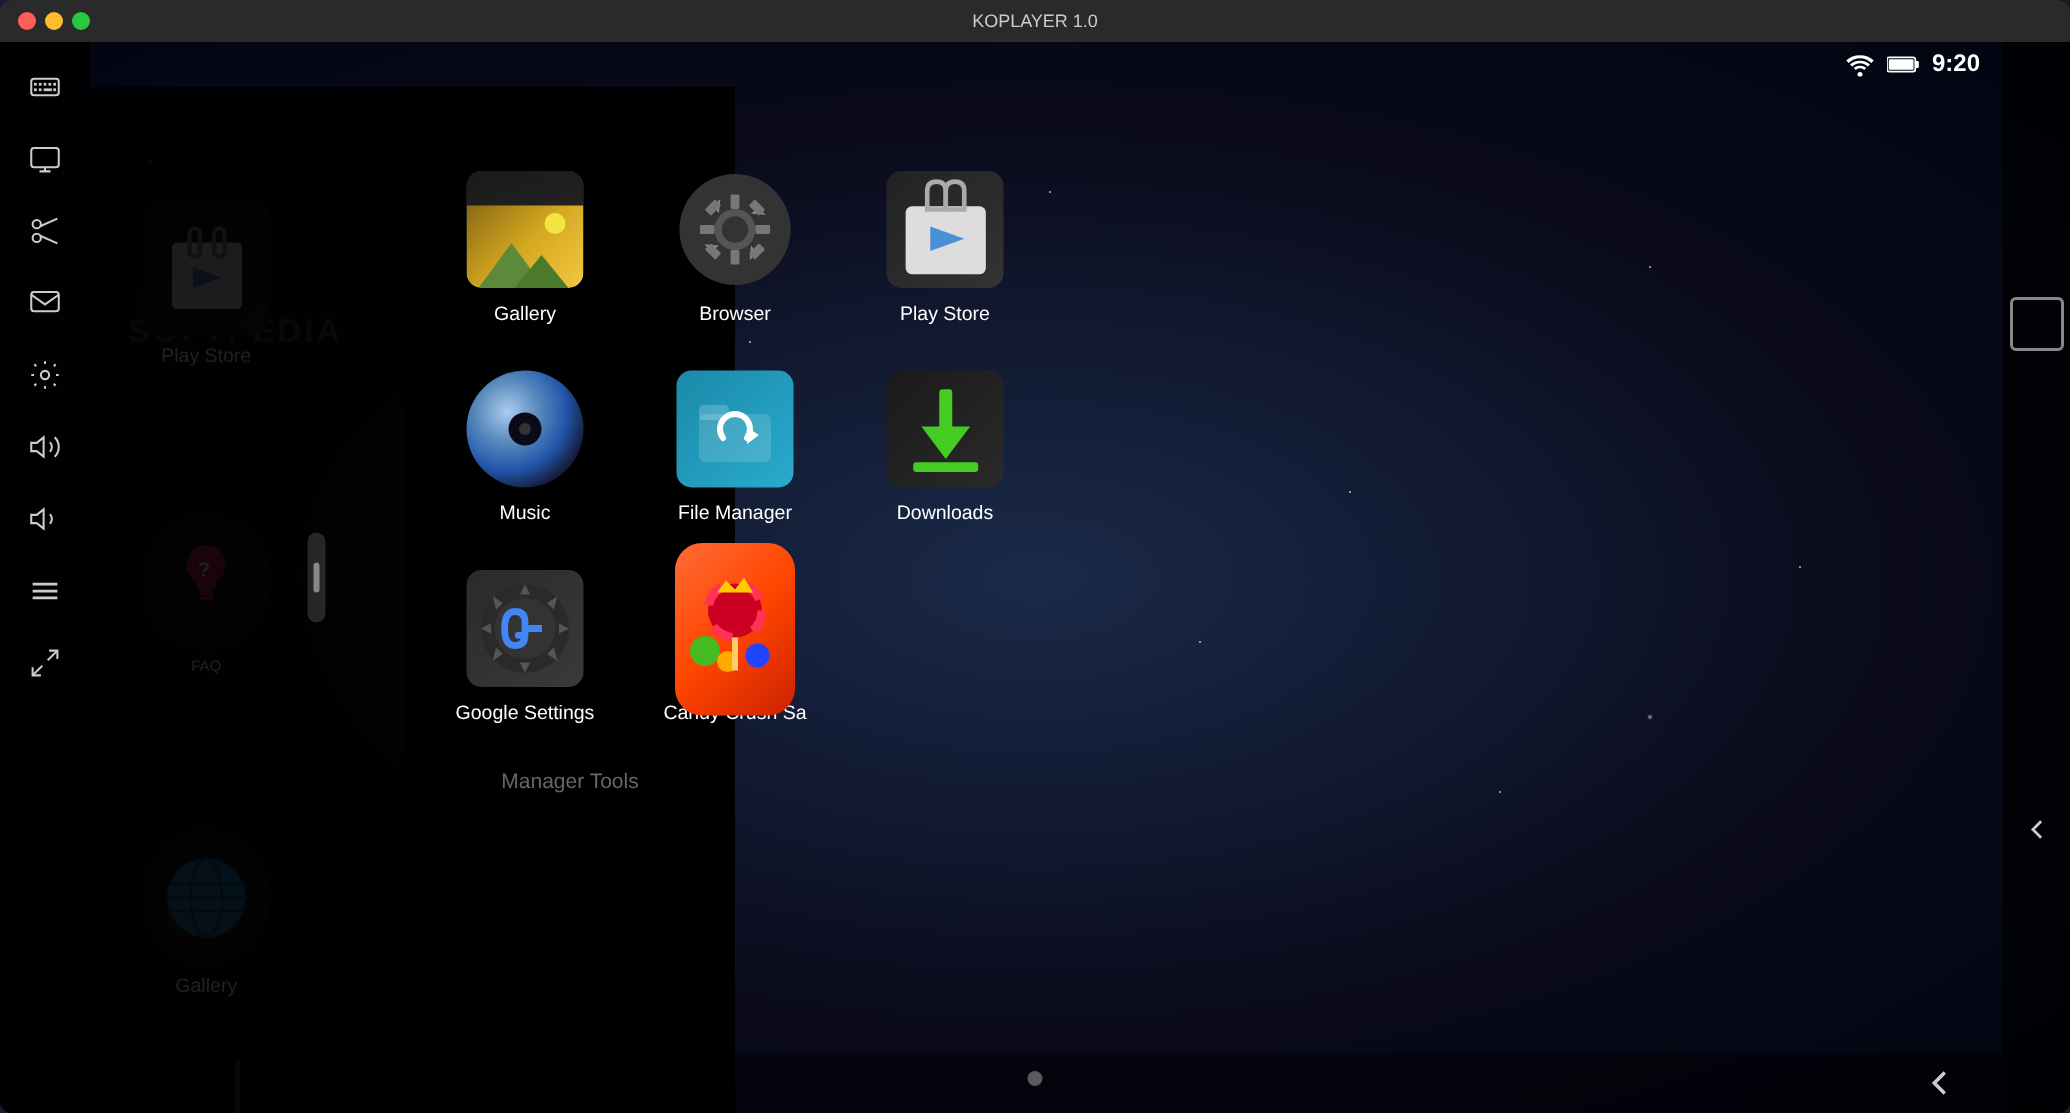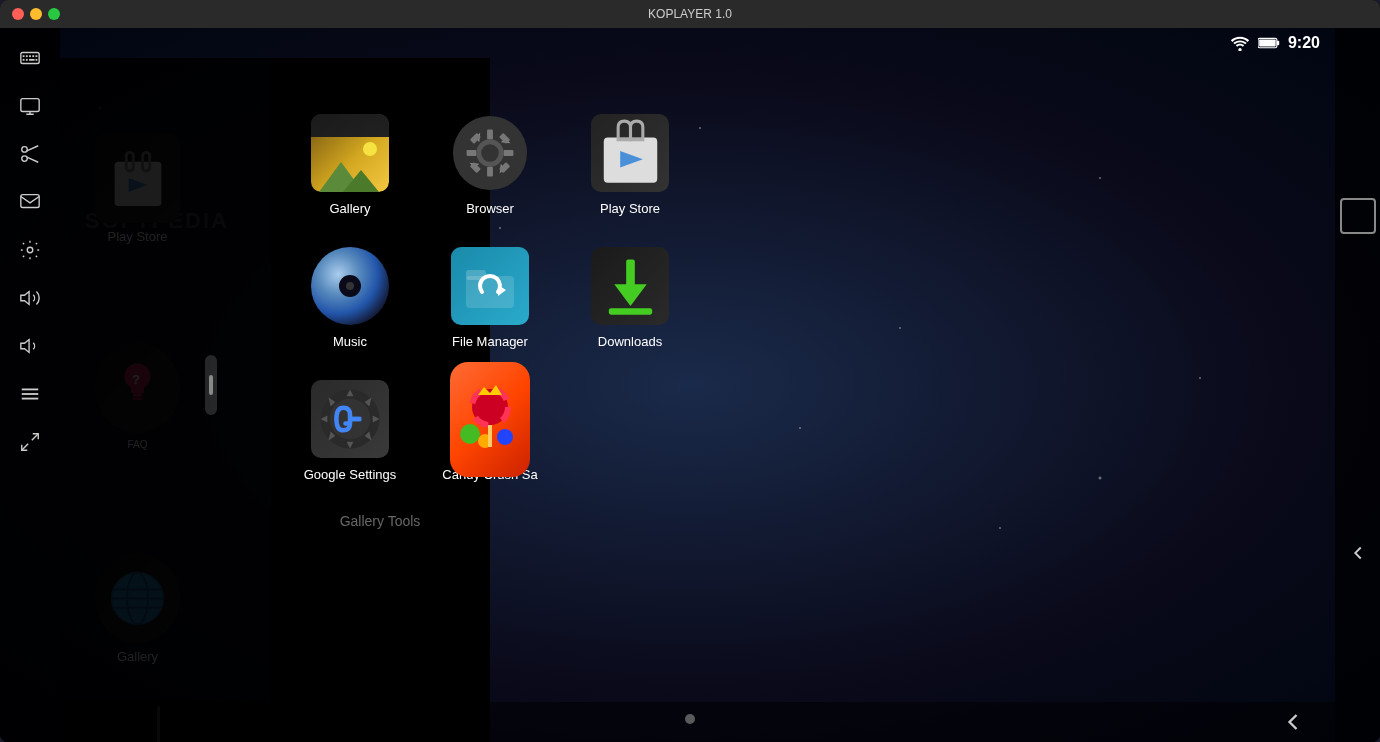--- a/index.html
+++ b/index.html
@@ -616,7 +616,7 @@
         </div>
 
         <div style="text-align:center; padding-bottom:10px;">
-          <span style="color:#666; font-size:14px;">Gallery Tools</span>
+          <span style="color:#666; font-size:14px;">Manager Tools</span>
         </div>
       </div>
     </div>

